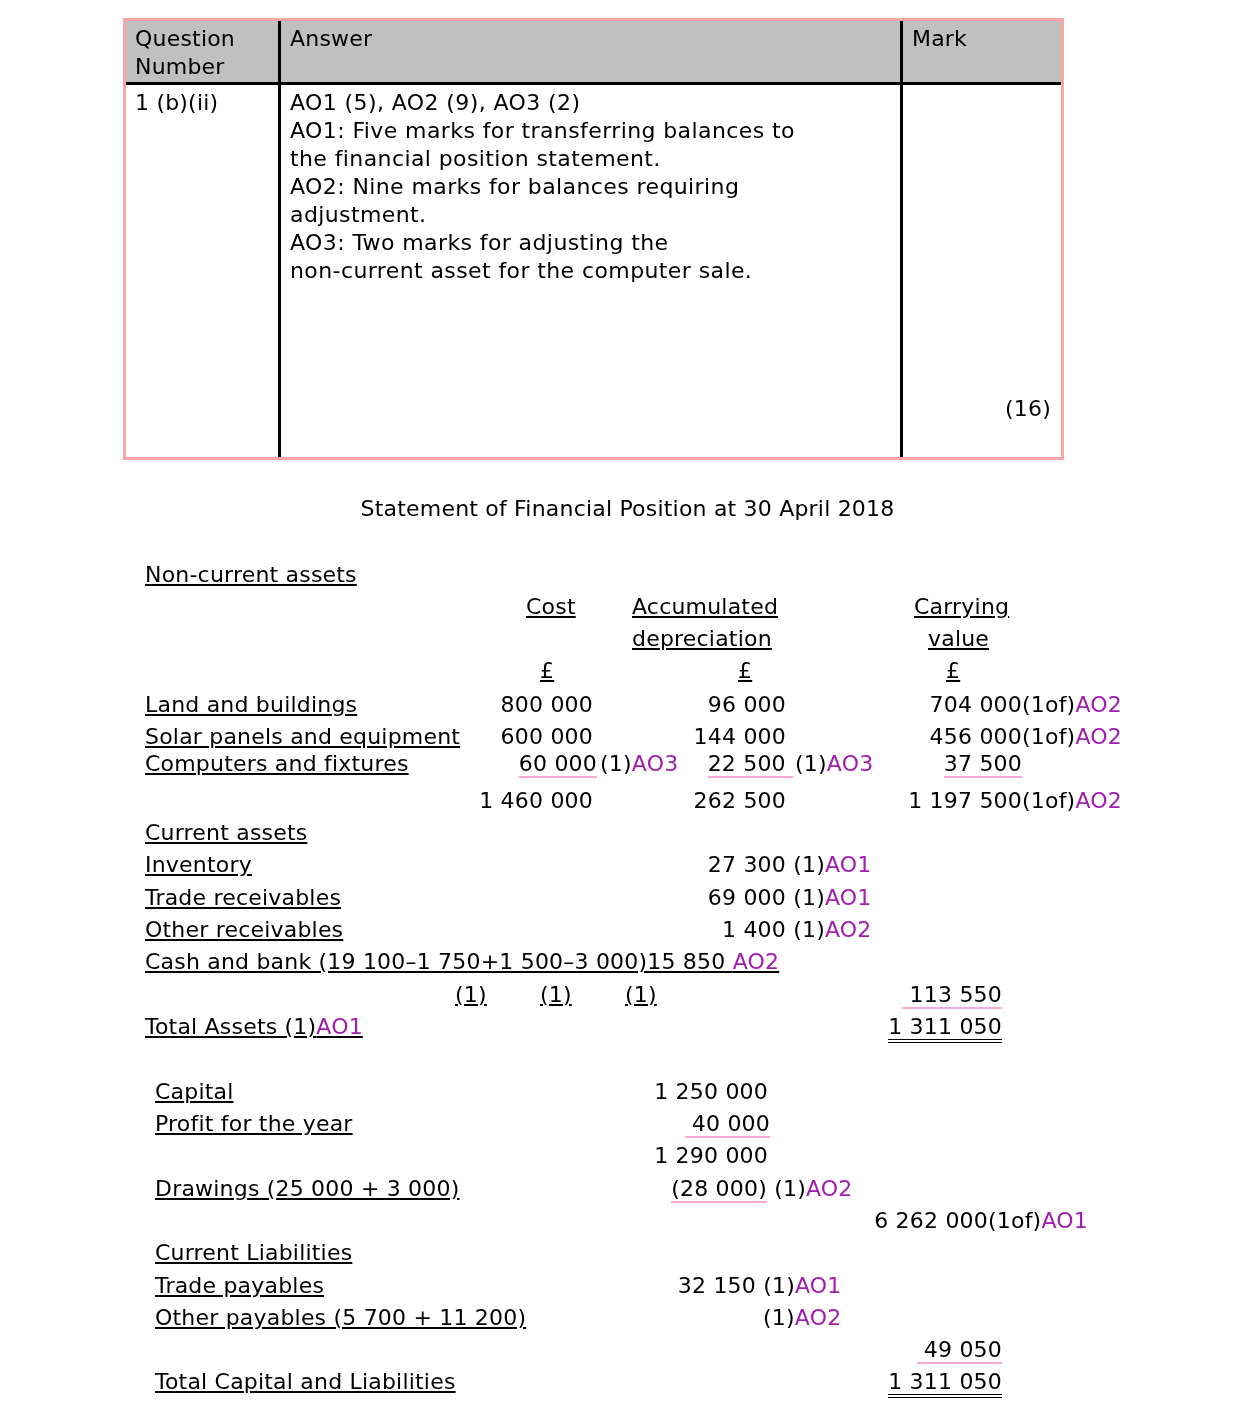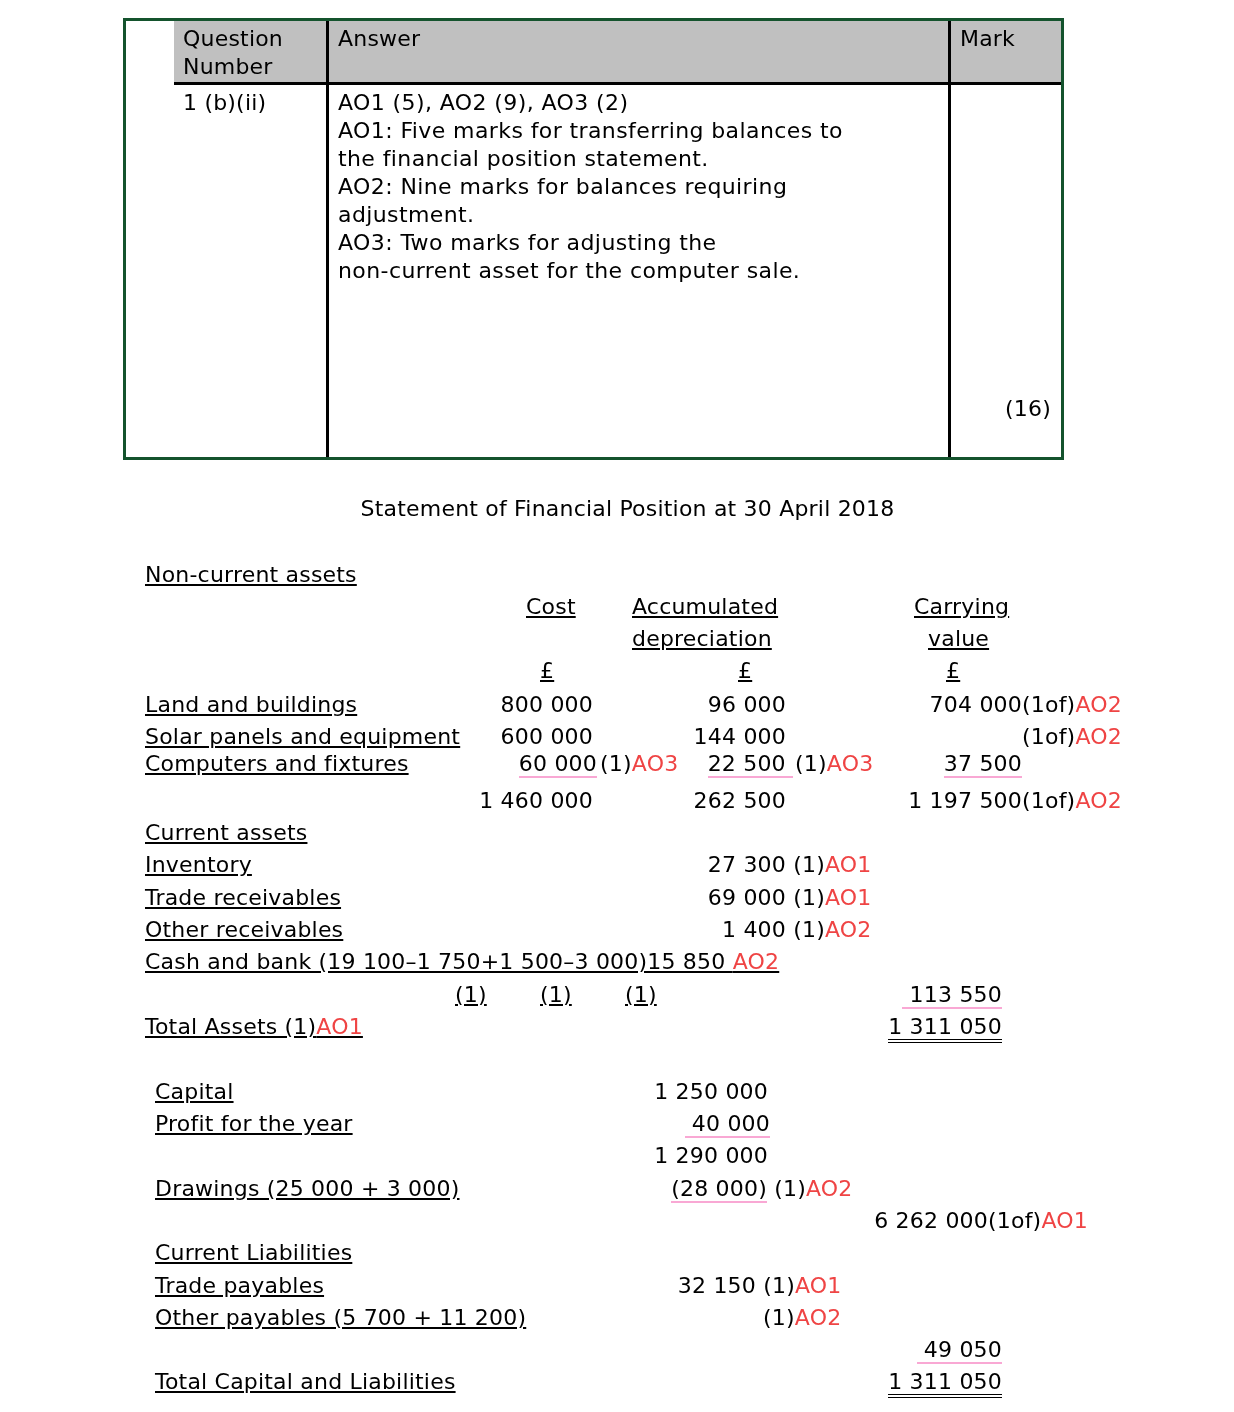--- a/index.html
+++ b/index.html
@@ -11,8 +11,8 @@
   
   .ms-table{
     position:absolute;left:123px;top:18px;width:941px;height:442px;
-    border:3px solid #14532d;box-sizing:border-box;
-    display:grid;grid-template-columns:155px 622px 1fr;grid-template-rows:64px 1fr;padding-left:48px;
+    border:3px solid #fca5a5;box-sizing:border-box;
+    display:grid;grid-template-columns:155px 622px 1fr;grid-template-rows:64px 1fr;
   }
   .ms-cell{box-sizing:border-box;padding:4px 9px;line-height:28px;}
   .ms-head{background:#c0c0c0;border-bottom:3px solid #000;white-space:pre-line;}

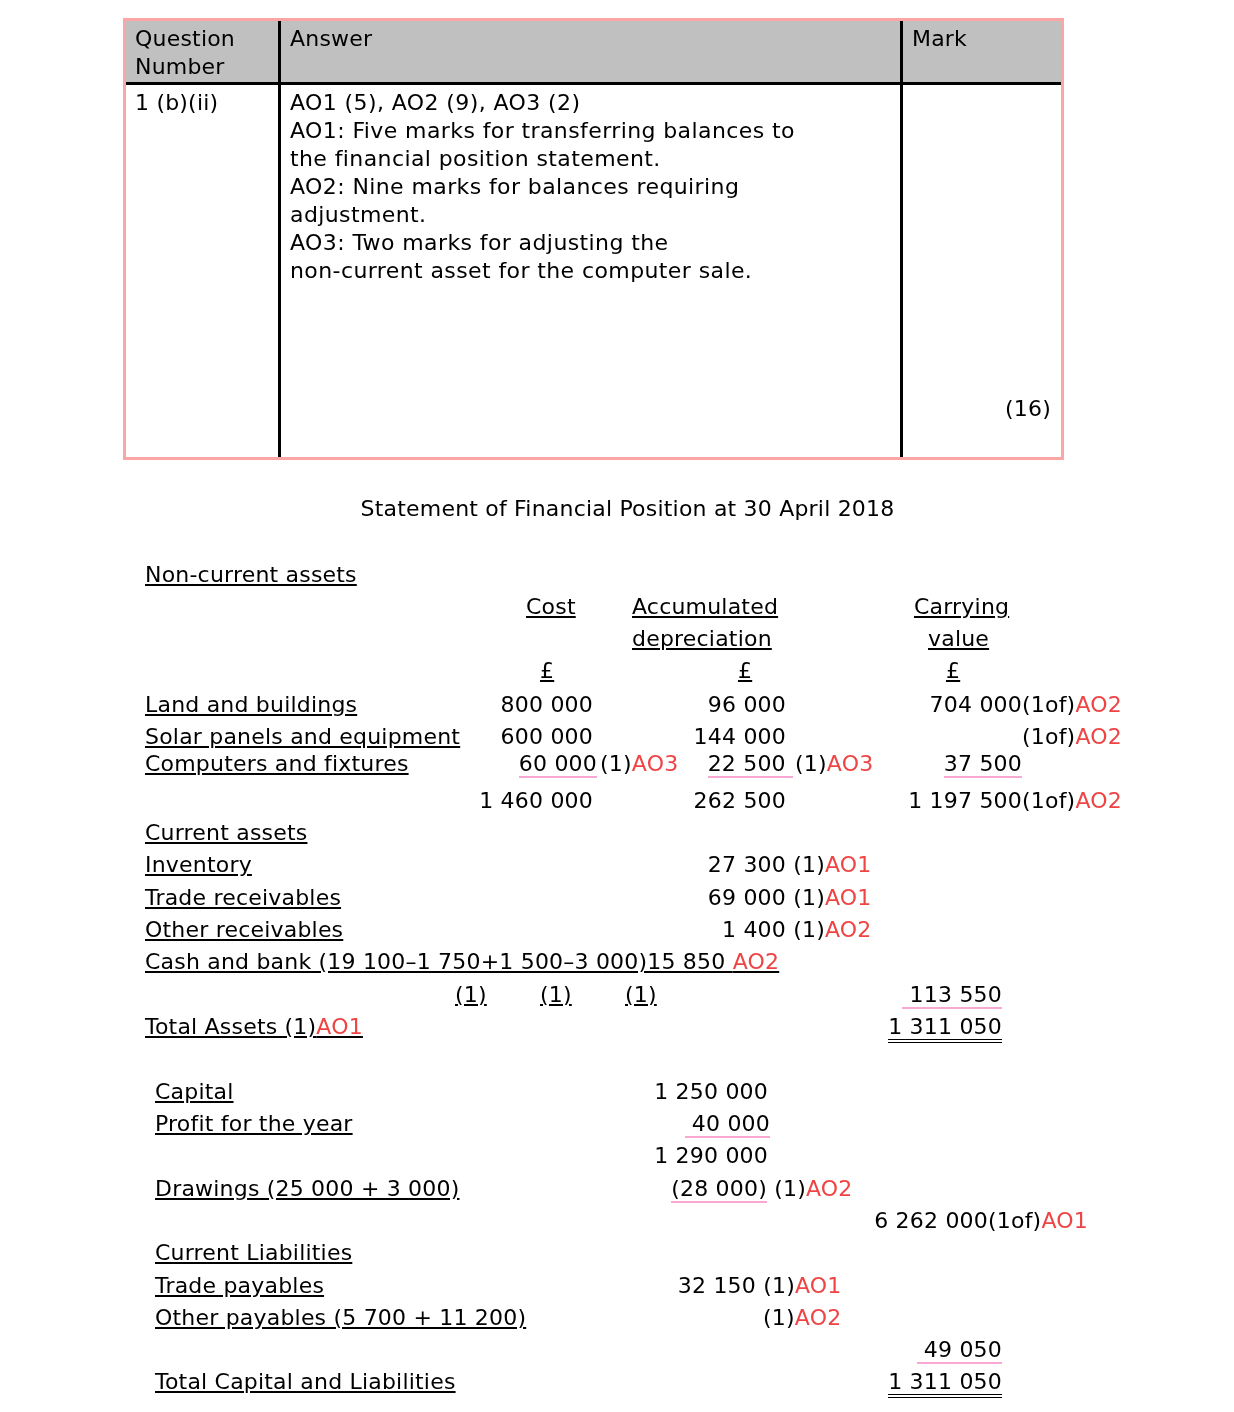--- a/index.html
+++ b/index.html
@@ -26,7 +26,7 @@
   .col{position:absolute;left:0;text-align:right;white-space:pre;display:block;}
   .col span{display:inline;}
   .suf{position:absolute;white-space:pre;}
-  .red{color:#ef4444;}
+  .red{color:#a21caf;}
   .u{border-bottom:2px solid #f9a8d4;padding-bottom:0;}
   .uu{border-bottom:4px double #000;padding-bottom:0;}
   .title{position:absolute;left:145px;top:496px;width:965px;text-align:center;}

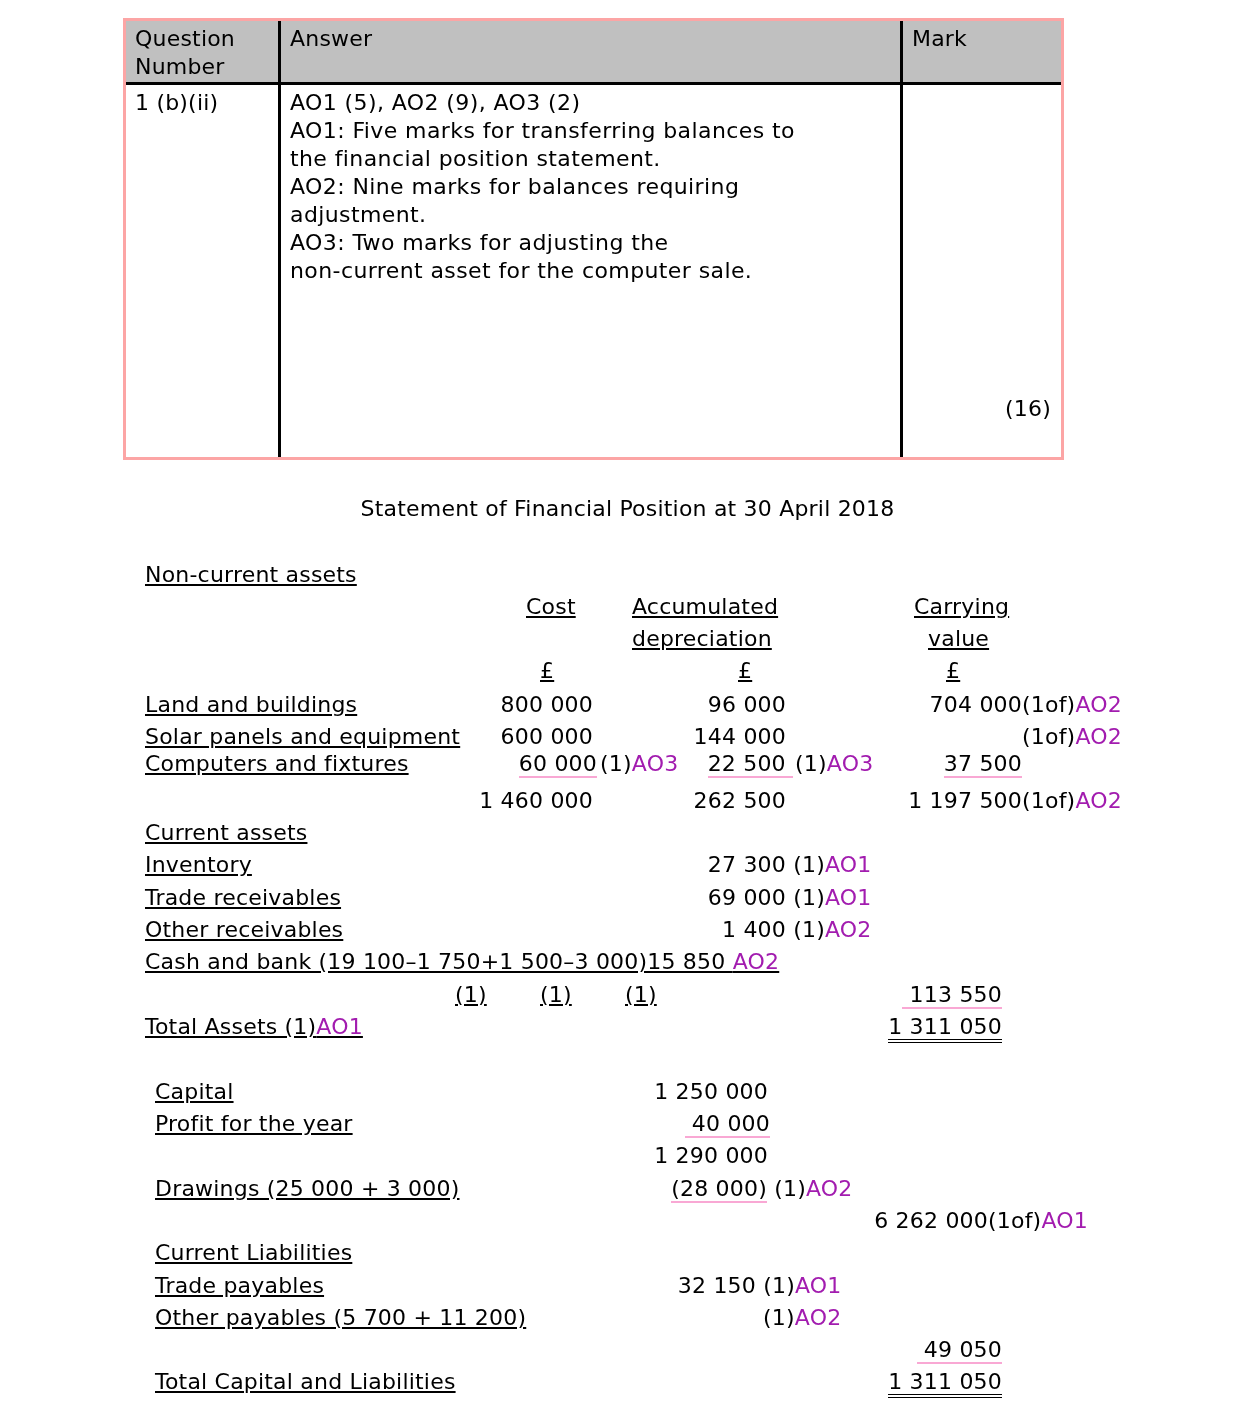--- a/index.html
+++ b/index.html
@@ -87,6 +87,7 @@
     <span class="lbl" style="left:145px">Solar panels and equipment</span>
     <span class="col" style="width:593px">600 000</span>
     <span class="col" style="width:786px">144 000</span>
+    <span class="col" style="width:1022px">456 000</span>
     <span class="suf" style="left:1022px"><span>(1of)</span><span class="red">AO2</span></span>
   </div>
 

